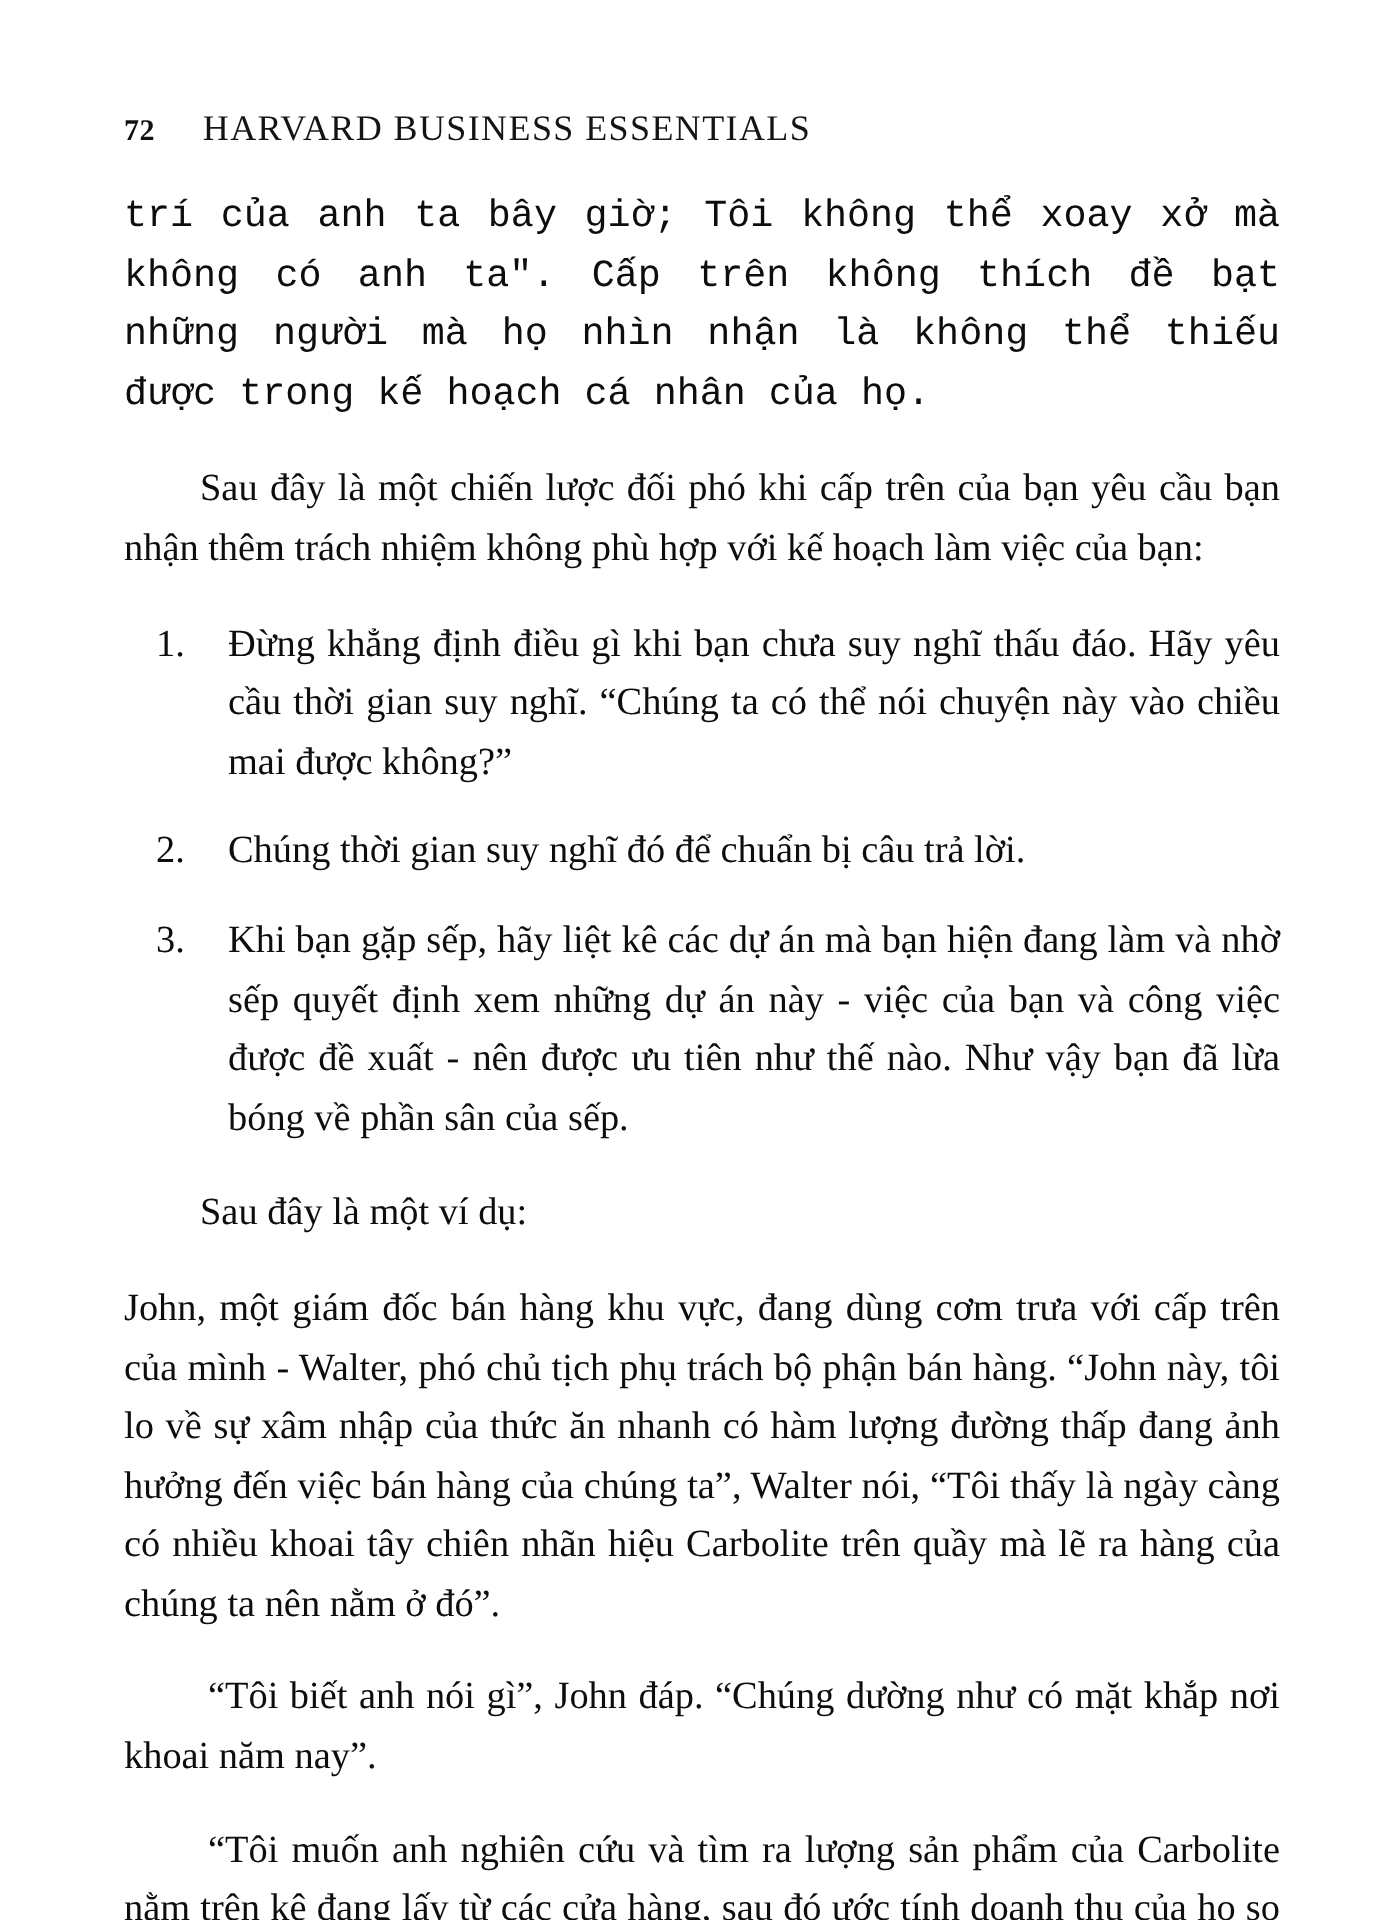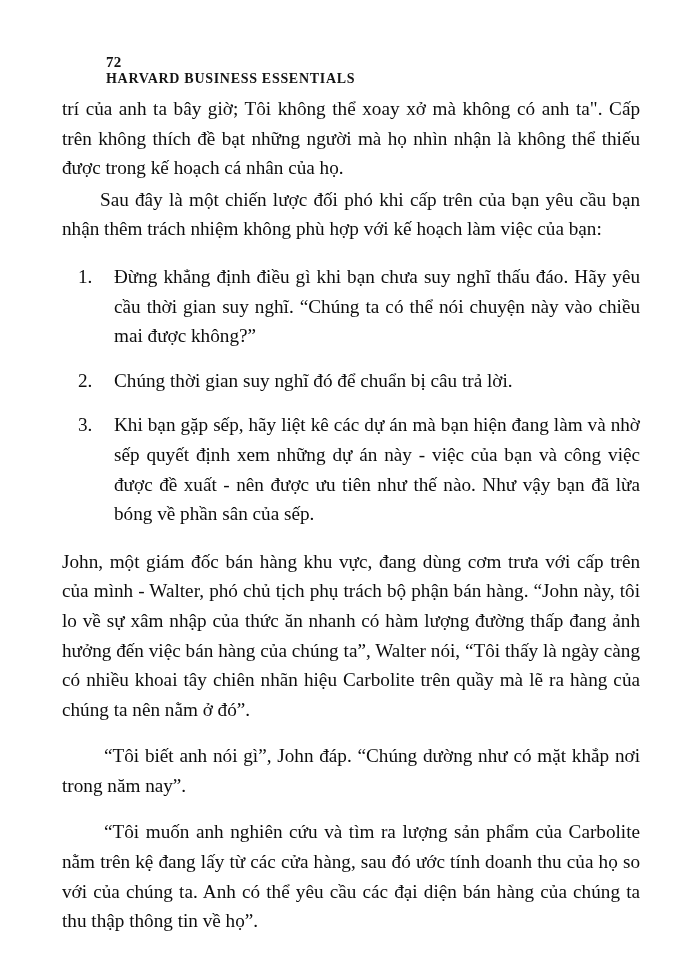--- a/index.html
+++ b/index.html
@@ -114,7 +114,7 @@
   }
 
   
-  .page * { text-rendering: optimizeLegibility; flex-direction: column; }
+  .page * { text-rendering: optimizeLegibility; }
 </style>
 </head>
 <body>

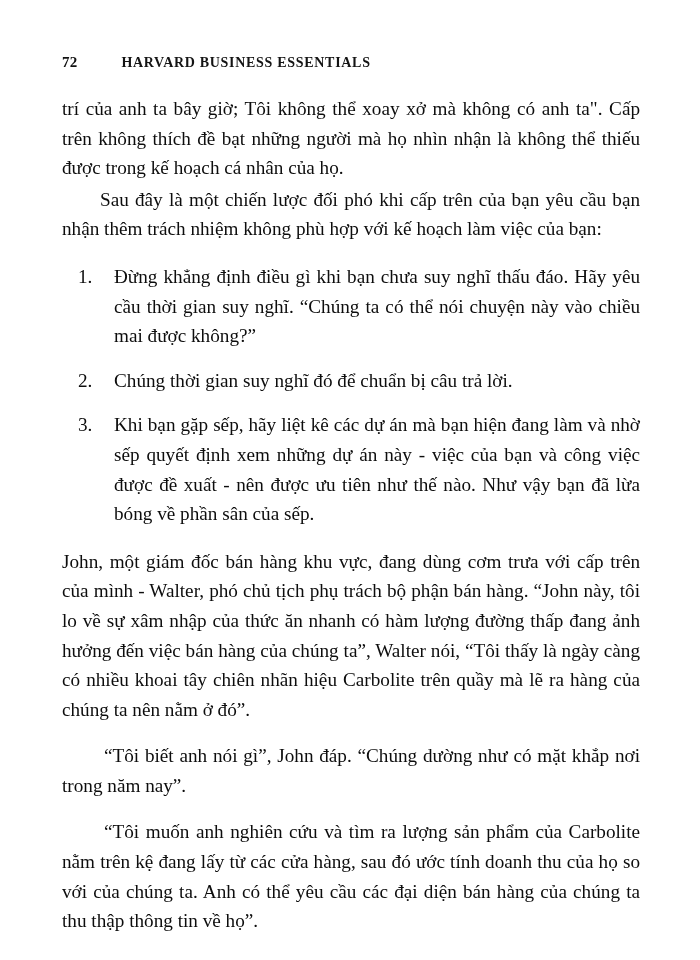--- a/index.html
+++ b/index.html
@@ -35,13 +35,12 @@
     color: #111;
   }
   .head-title {
-    margin-left: 44px;
-    font-size: 14px;
+    margin-left: 24px;
+    font-size: 18px;
     font-variant: small-caps;
     text-transform: uppercase;
     letter-spacing: 0.7px;
     color: #141414;
-    font-weight: bold;
   }
 
   

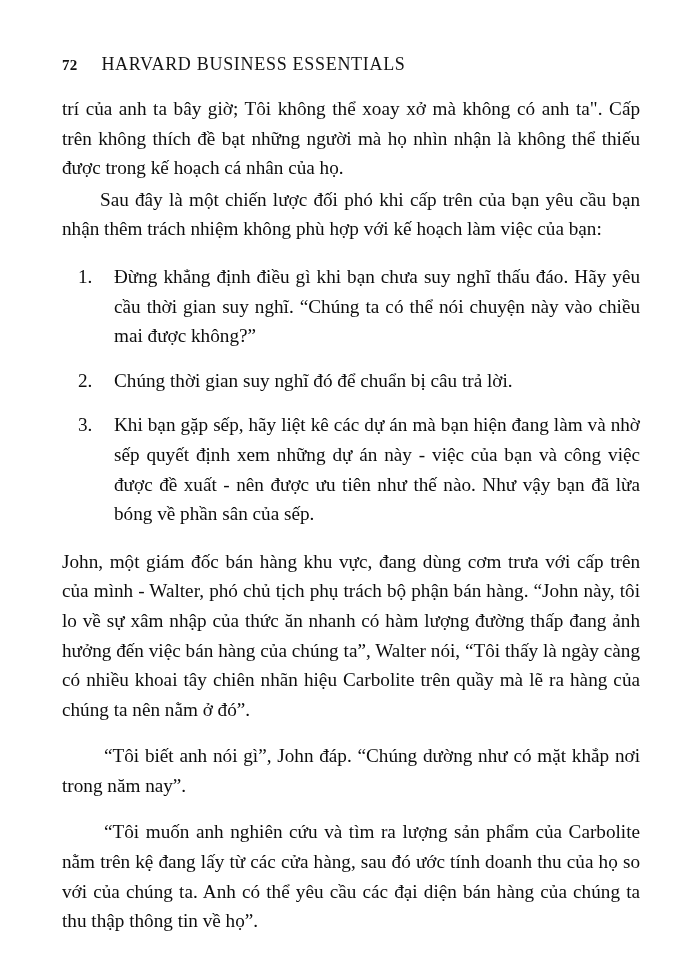--- a/index.html
+++ b/index.html
@@ -59,7 +59,7 @@
     color: #0d0d0d;
     -webkit-font-smoothing: none;
   }
-  p.no-indent { text-indent: 0; }
+  p.no-indent { text-indent: 0; font-family: Liberation Mono, monospace; }
   p.indent { text-indent: 38px; }
   p.ragged { text-align: left; }
 

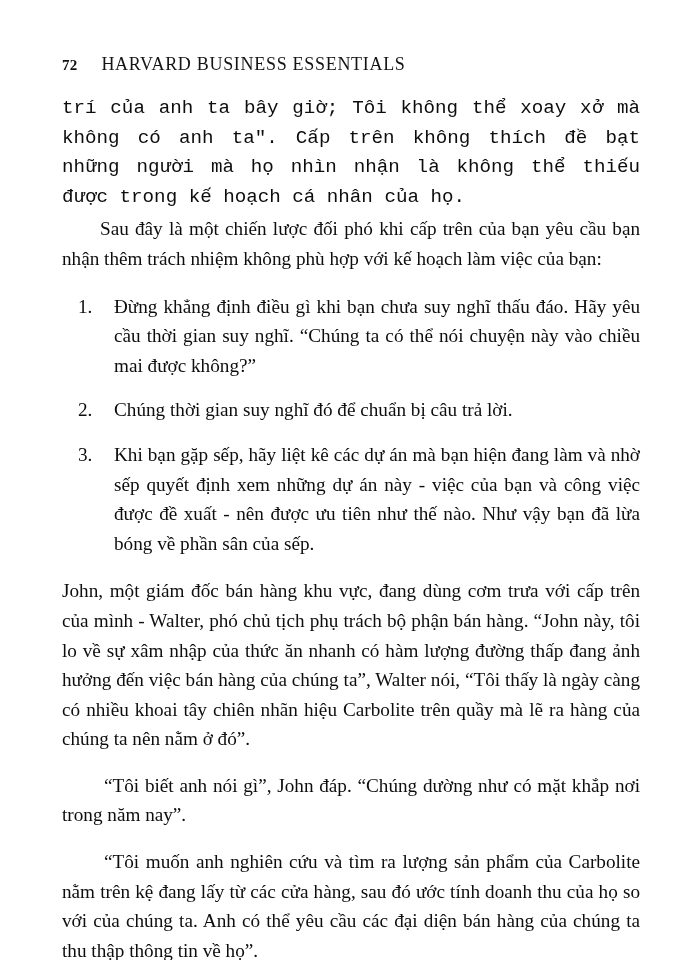--- a/index.html
+++ b/index.html
@@ -63,7 +63,7 @@
   p.indent { text-indent: 38px; }
   p.ragged { text-align: left; }
 
-  .gap-para { margin-top: 2px; }
+  .gap-para { margin-top: 18px; }
 
   
   ol.numlist {

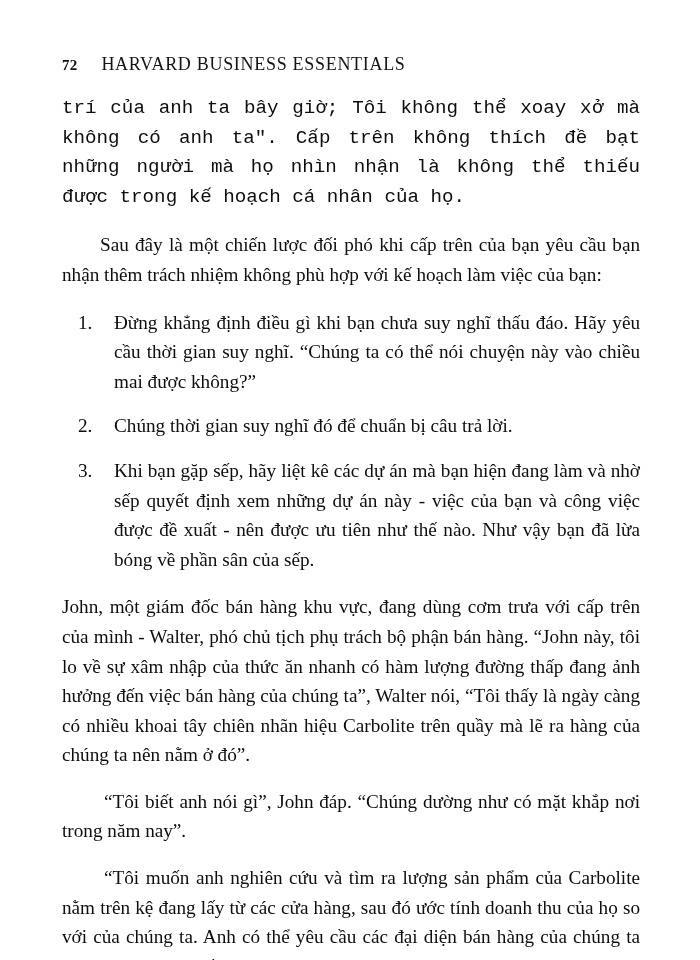--- a/index.html
+++ b/index.html
@@ -146,6 +146,7 @@
       </li>
     </ol>
 
+    <p class="indent gap-para ragged">Sau đây là một ví dụ:</p>
 
     <div class="narrative">
       <p class="opening">John, một giám đốc bán hàng khu vực, đang dùng cơm trưa với cấp trên của mình - Walter, phó chủ tịch phụ trách bộ phận bán hàng. “John này, tôi lo về sự xâm nhập của thức ăn nhanh có hàm lượng đường thấp đang ảnh hưởng đến việc bán hàng của chúng ta”, Walter nói, “Tôi thấy là ngày càng có nhiều khoai tây chiên nhãn hiệu Carbolite trên quầy mà lẽ ra hàng của chúng ta nên nằm ở đó”.</p>

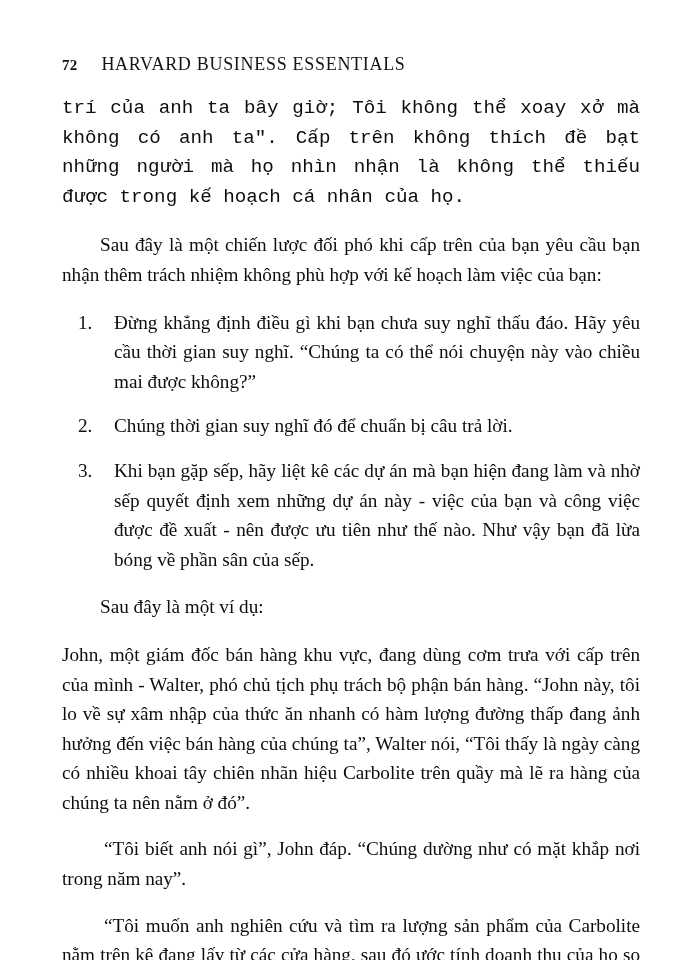--- a/index.html
+++ b/index.html
@@ -150,7 +150,7 @@
 
     <div class="narrative">
       <p class="opening">John, một giám đốc bán hàng khu vực, đang dùng cơm trưa với cấp trên của mình - Walter, phó chủ tịch phụ trách bộ phận bán hàng. “John này, tôi lo về sự xâm nhập của thức ăn nhanh có hàm lượng đường thấp đang ảnh hưởng đến việc bán hàng của chúng ta”, Walter nói, “Tôi thấy là ngày càng có nhiều khoai tây chiên nhãn hiệu Carbolite trên quầy mà lẽ ra hàng của chúng ta nên nằm ở đó”.</p>
-      <p class="dialogue">“Tôi biết anh nói gì”, John đáp. “Chúng dường như có mặt khắp nơi trong năm nay”.</p>
+      <p class="dialogue">“Tôi biết anh nói gì”, John đáp. “Chúng dường như có mặt khắp nơi khoai năm nay”.</p>
       <p class="dialogue">“Tôi muốn anh nghiên cứu và tìm ra lượng sản phẩm của Carbolite nằm trên kệ đang lấy từ các cửa hàng, sau đó ước tính doanh thu của họ so với của chúng ta. Anh có thể yêu cầu các đại diện bán hàng của chúng ta thu thập thông tin về họ”.</p>
 
     </div>

